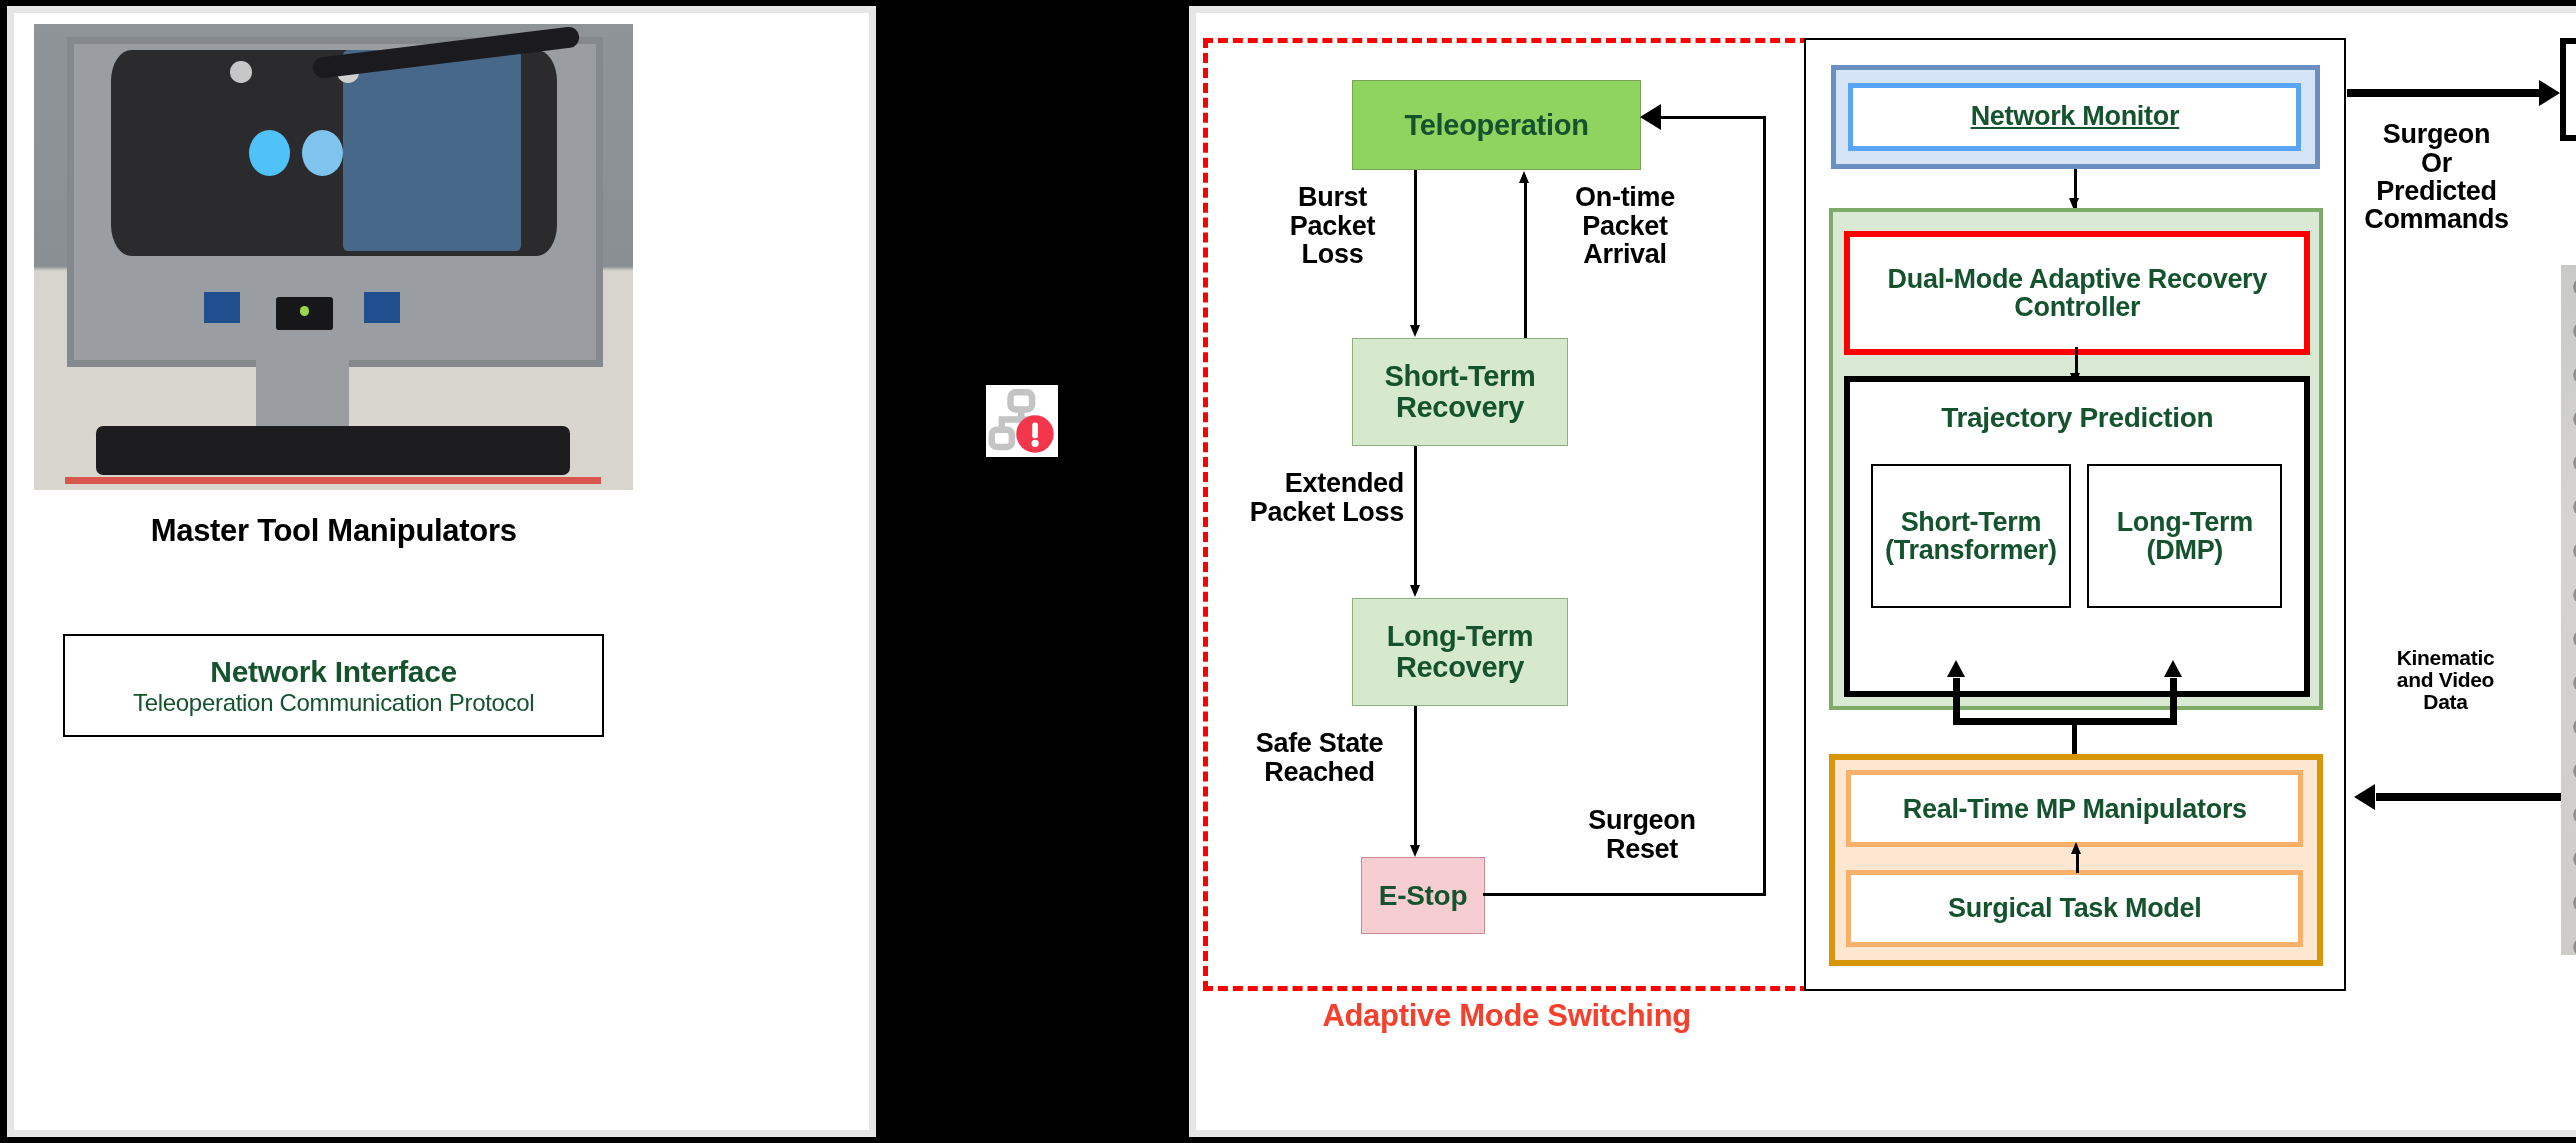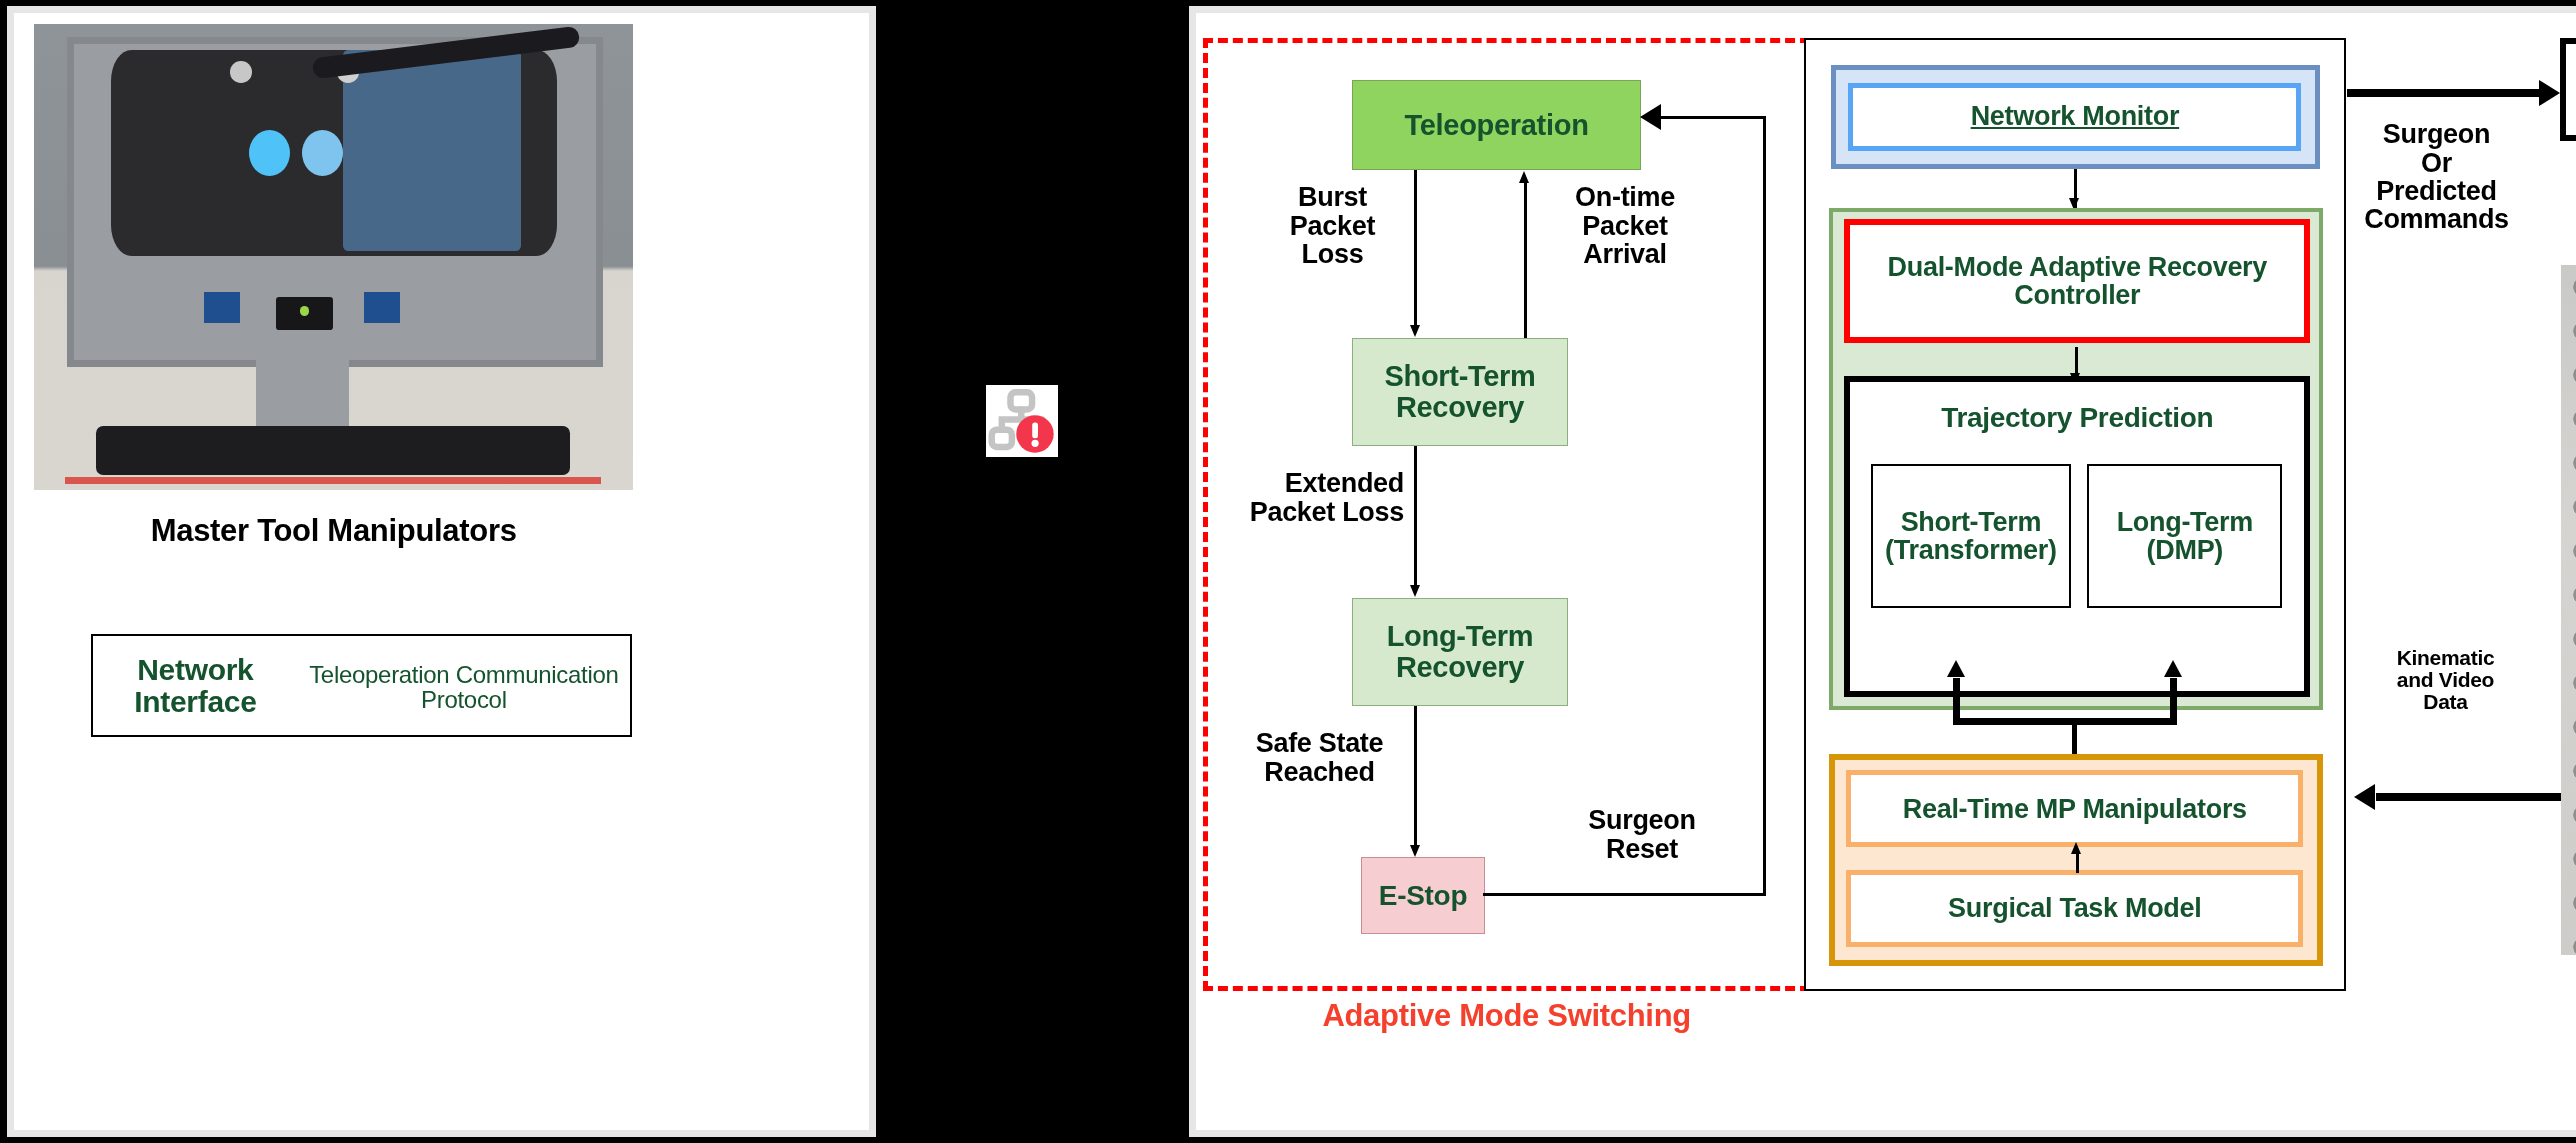--- a/index.html
+++ b/index.html
@@ -167,7 +167,7 @@
 
     <div class="frame frame-green" style="left:633px;top:195px;width:494px;height:502px;">
 
-      <div class="box inner-red" style="position:absolute;left:11.3px;top:7px;width:466px;height:124px;font-size:27px;padding:0 22px;">
+      <div class="box inner-red" style="position:absolute;left:11.3px;top:19px;width:466px;height:124px;font-size:27px;padding:0 22px;">
         <span>Dual-Mode Adaptive Recovery Controller</span>
       </div>
 

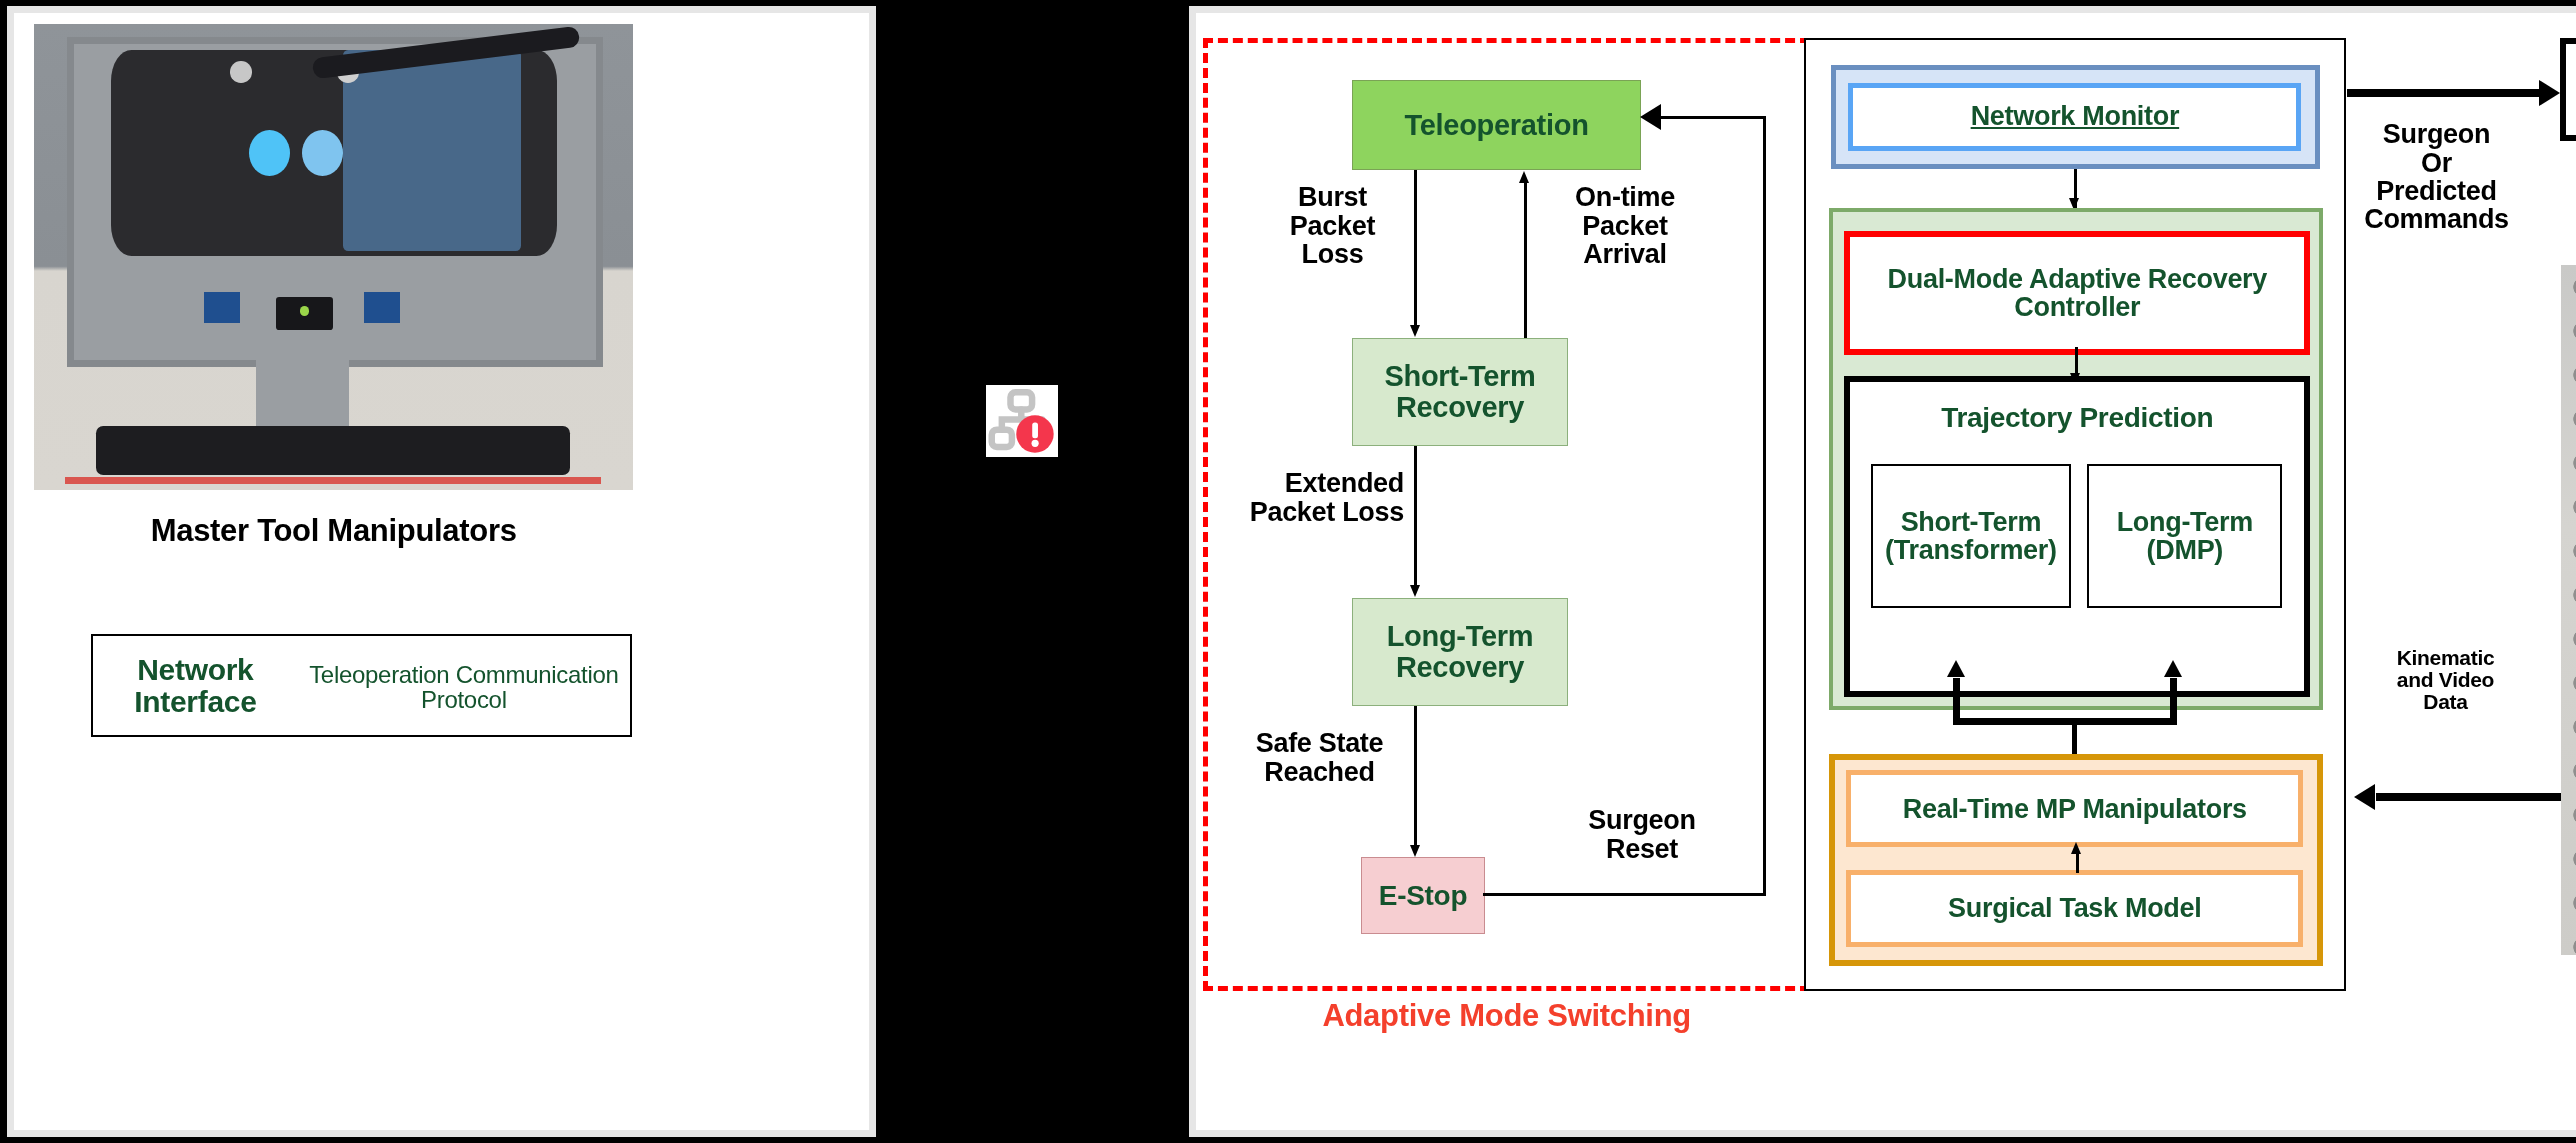--- a/index.html
+++ b/index.html
@@ -94,7 +94,7 @@
 
     <div class="cap" style="left:20px;top:502px;width:599px;font-size:31px;">Master Tool Manipulators</div>
 
-    <div class="box plainbox" style="left:49px;top:621px;width:541px;height:103px;flex-direction:row;margin-left:28px;">
+    <div class="box plainbox" style="left:49px;top:621px;width:541px;height:103px;flex-direction:column;">
       <div style="font-size:30px;font-weight:bold;">Network Interface</div>
       <div style="font-size:24px;font-weight:normal;margin-top:3.1px;">Teleoperation Communication Protocol</div>
     </div>

